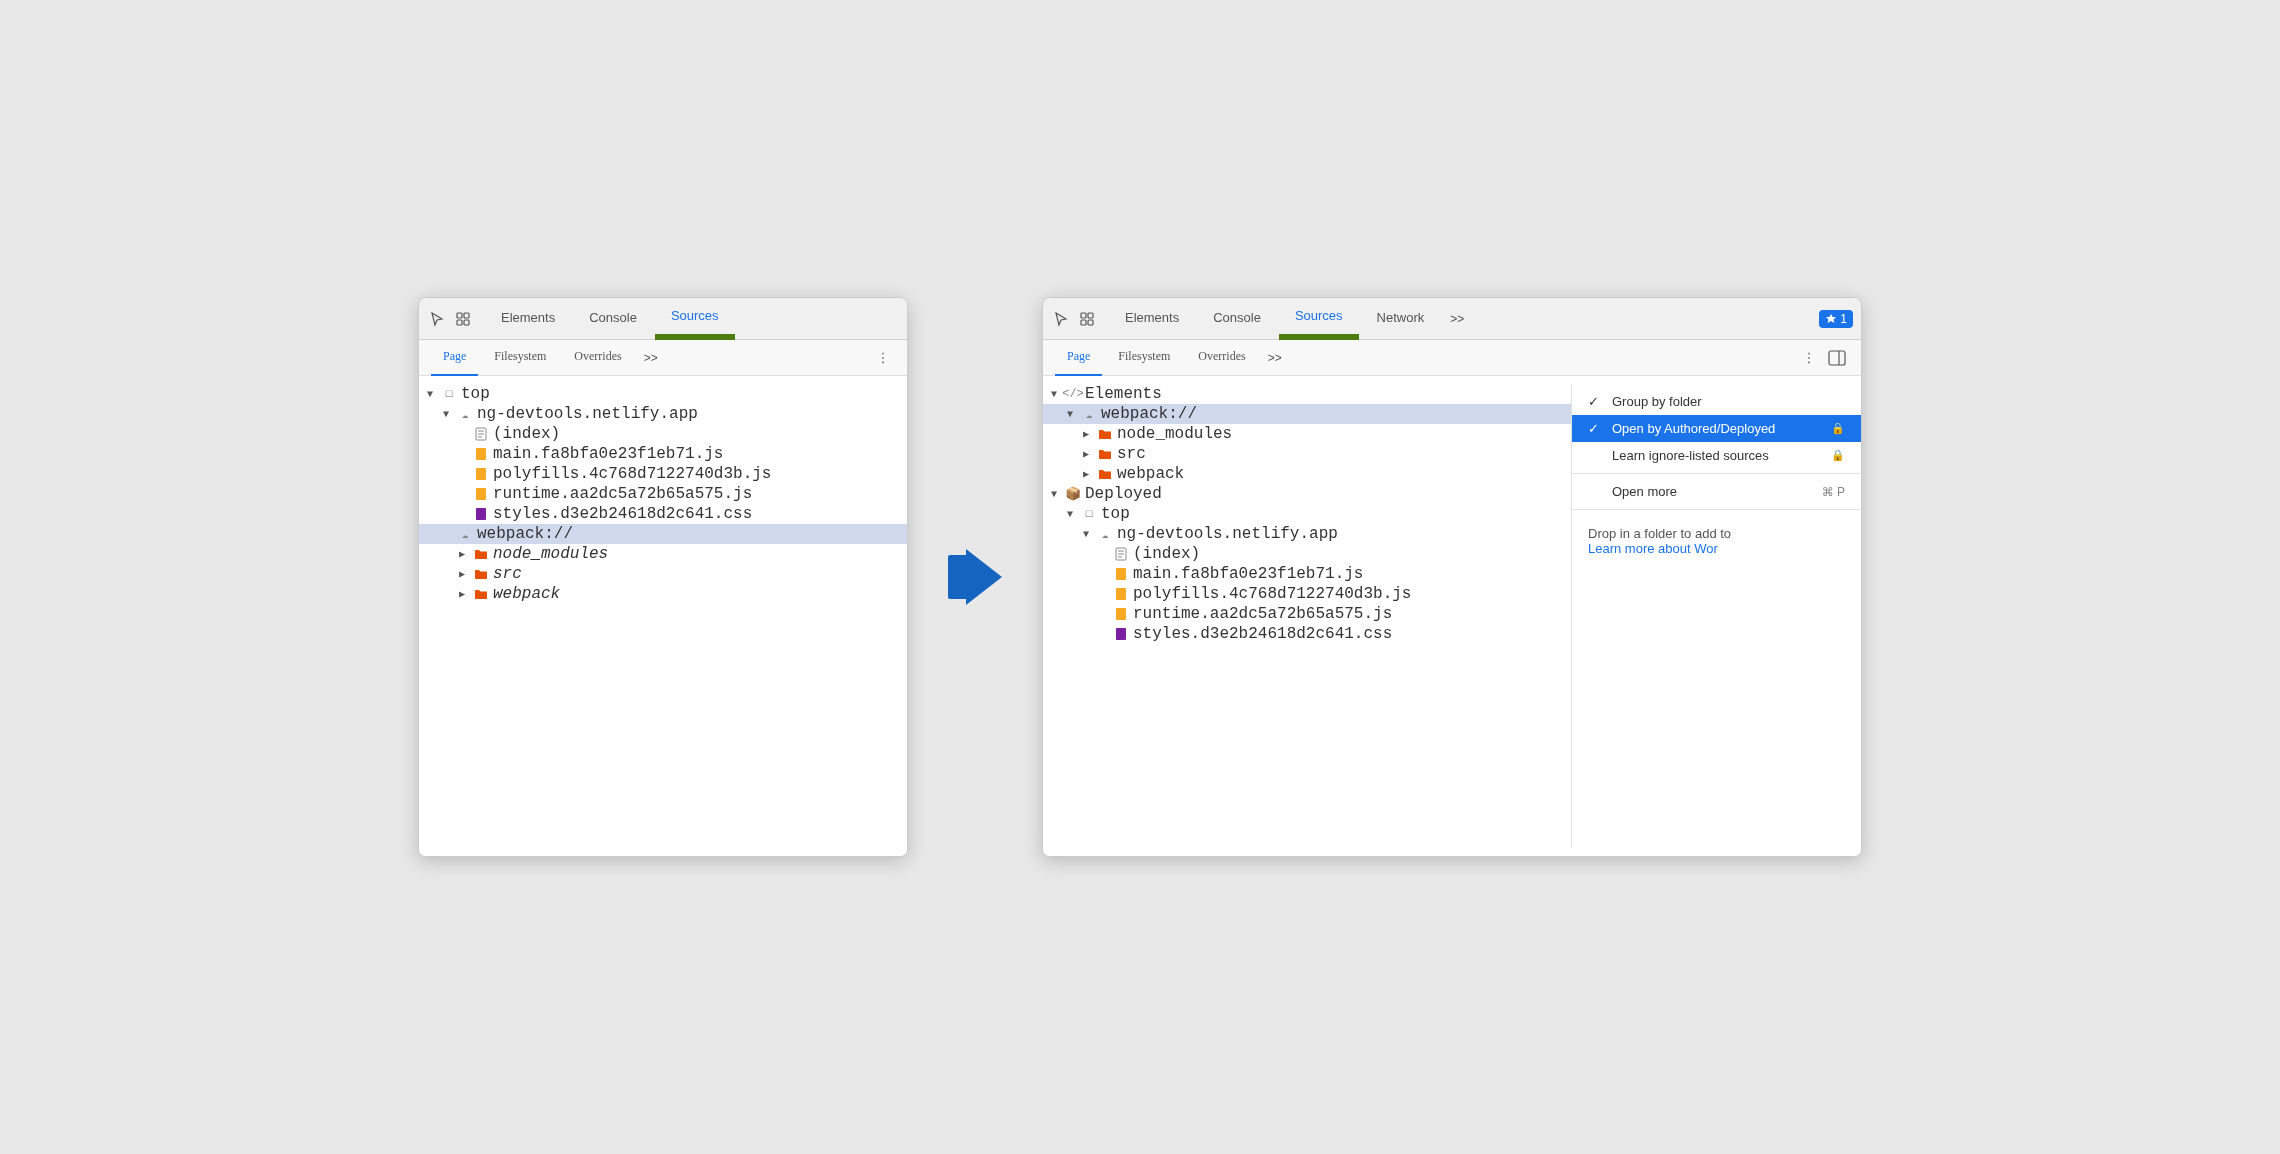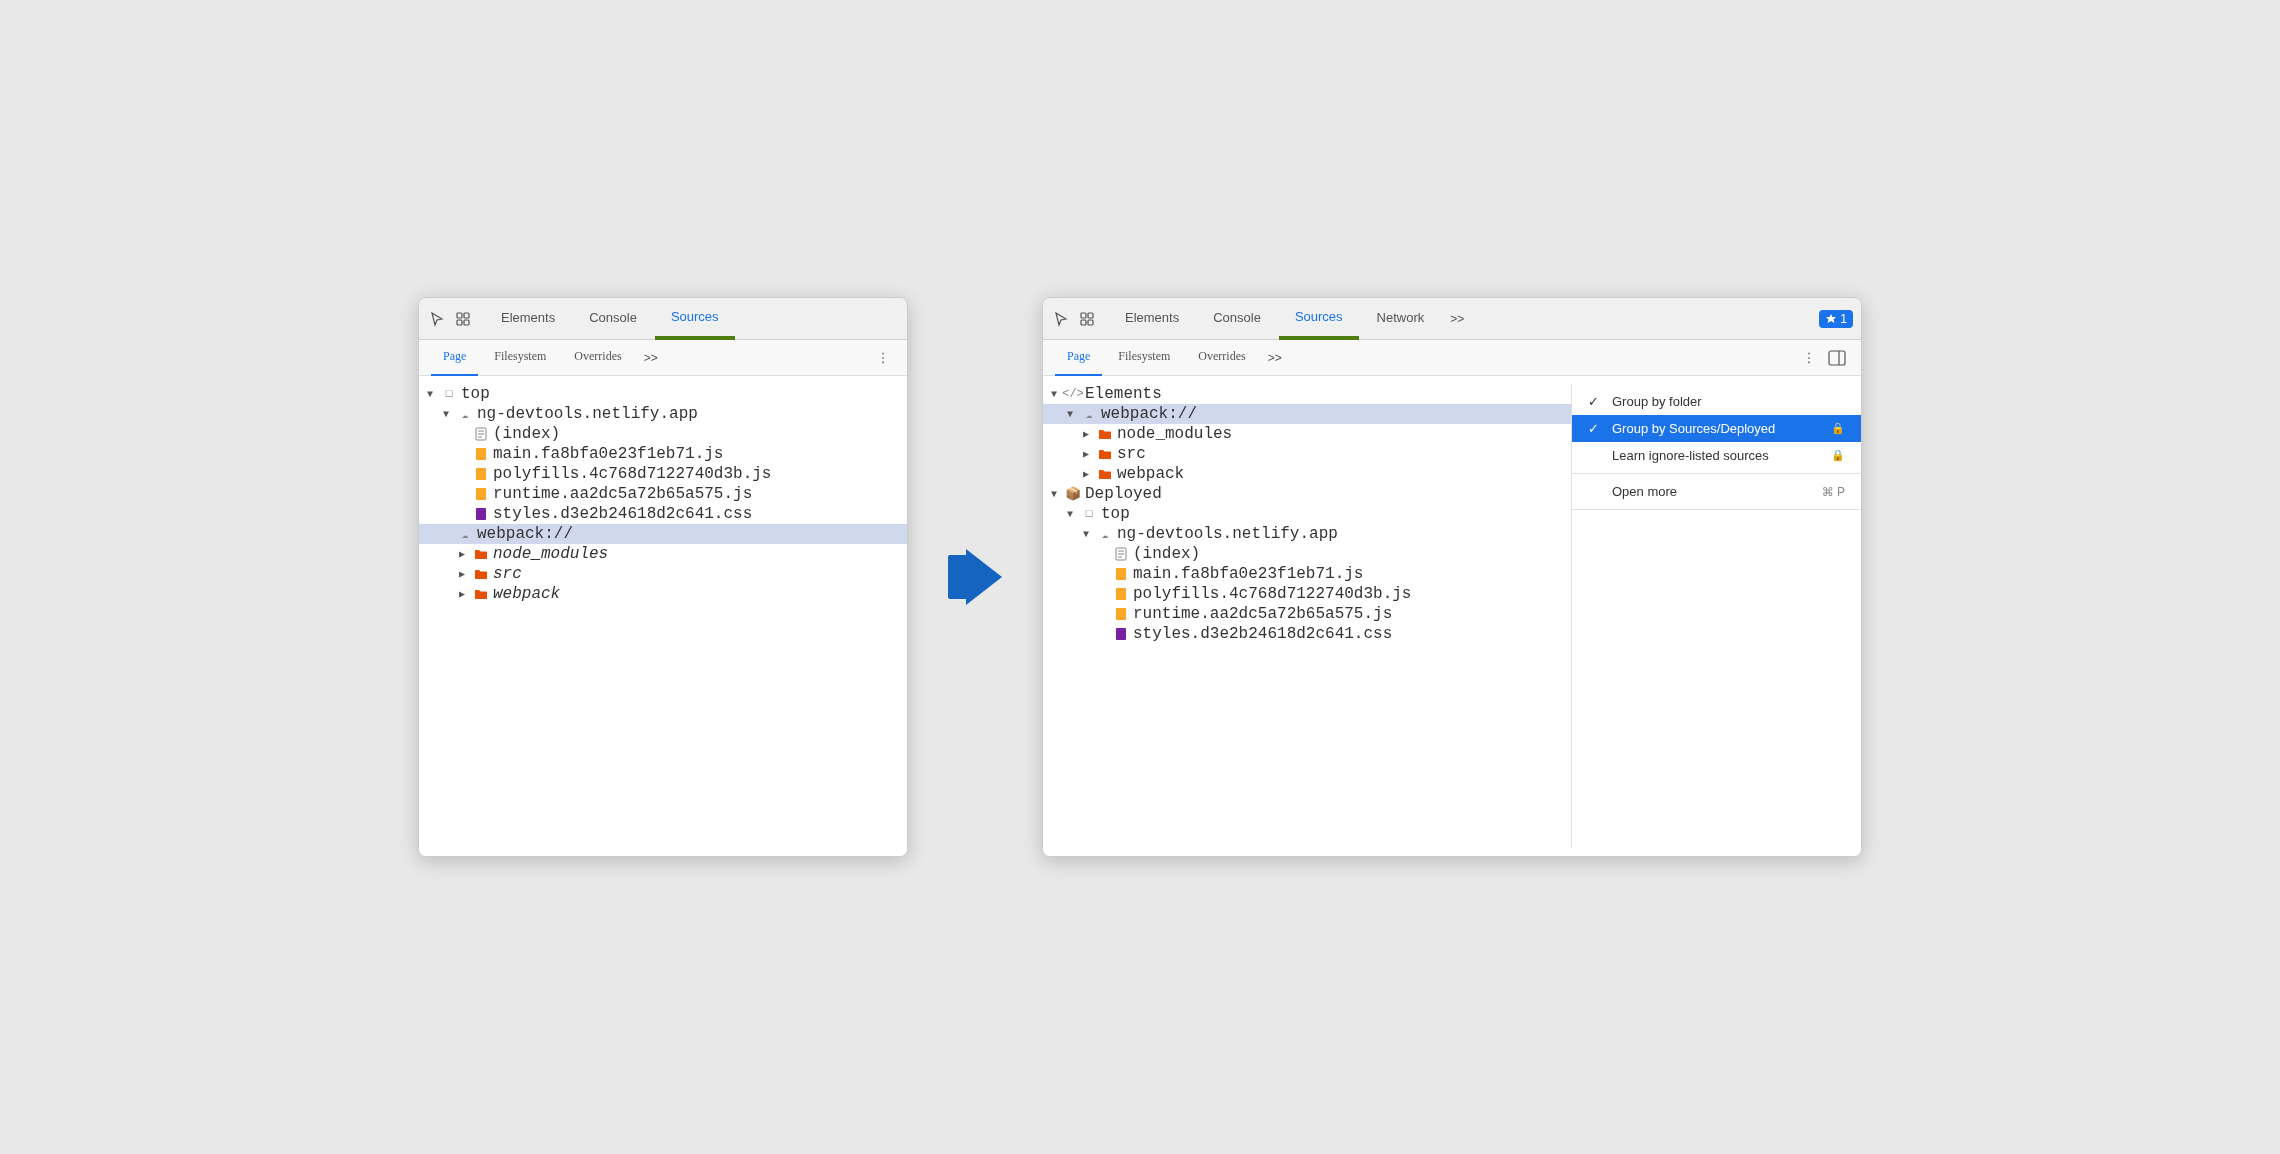--- a/index.html
+++ b/index.html
@@ -69,7 +69,7 @@
     }
     .tab.active {
       color: #1a73e8;
-      border-bottom: 4px solid #4d7c0f;
+      border-bottom: 6px solid #4d7c0f;
       font-weight: 500;
     }
     .tab-more {

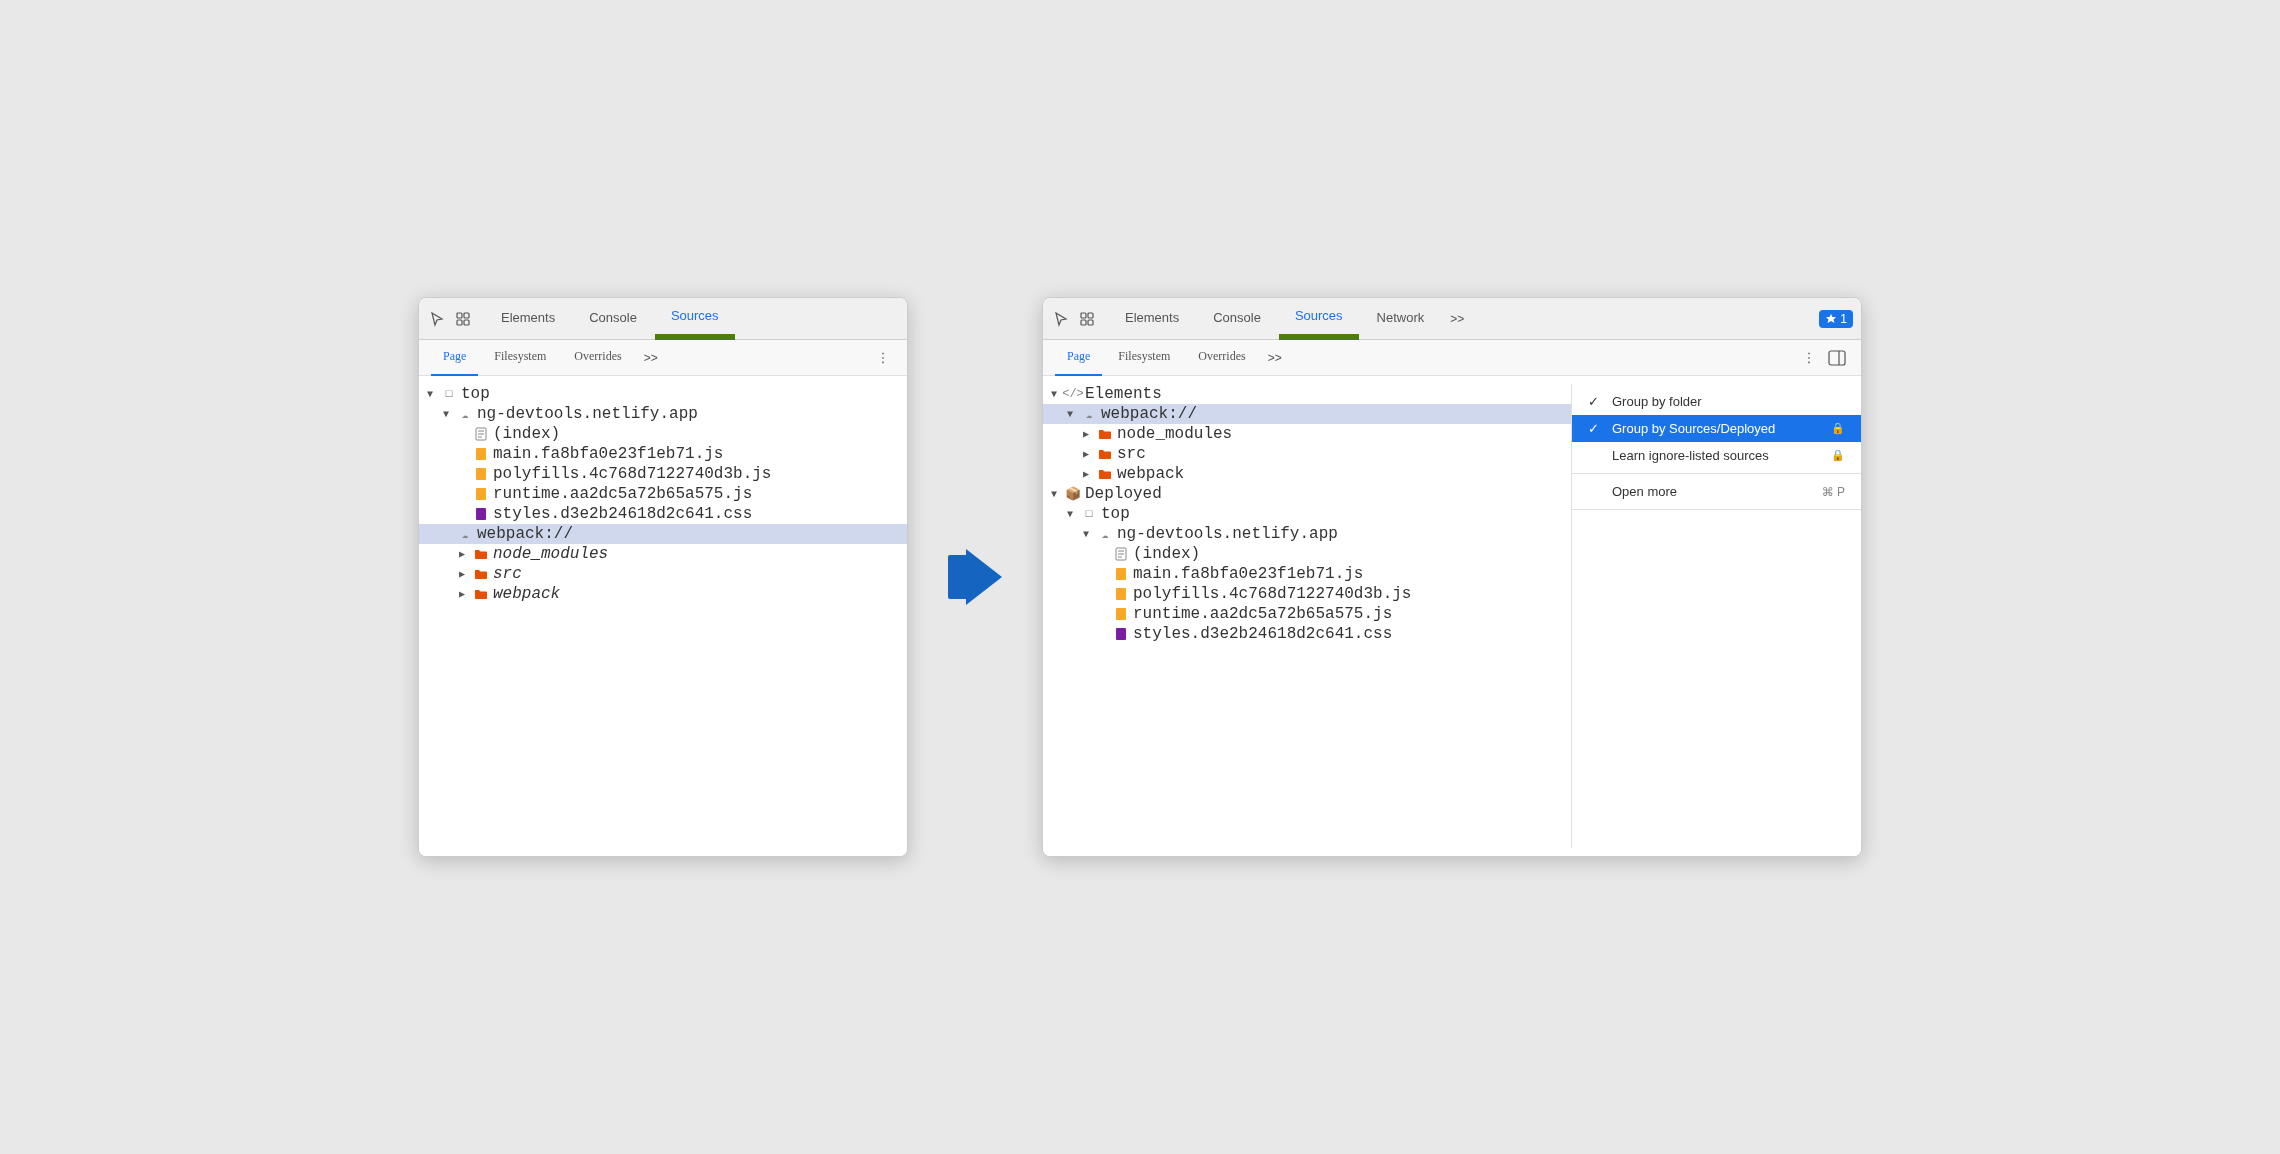--- a/index.html
+++ b/index.html
@@ -605,7 +605,7 @@
           </div>
           <div class="menu-item active-item">
             <span class="menu-check" style="color:white;">✓</span>
-            <span class="menu-label">Group by Sources/Deployed</span>
+            <span class="menu-label">Open by Authored/Deployed</span>
             <span class="menu-icon-right white">🔒</span>
           </div>
           <div class="menu-item">

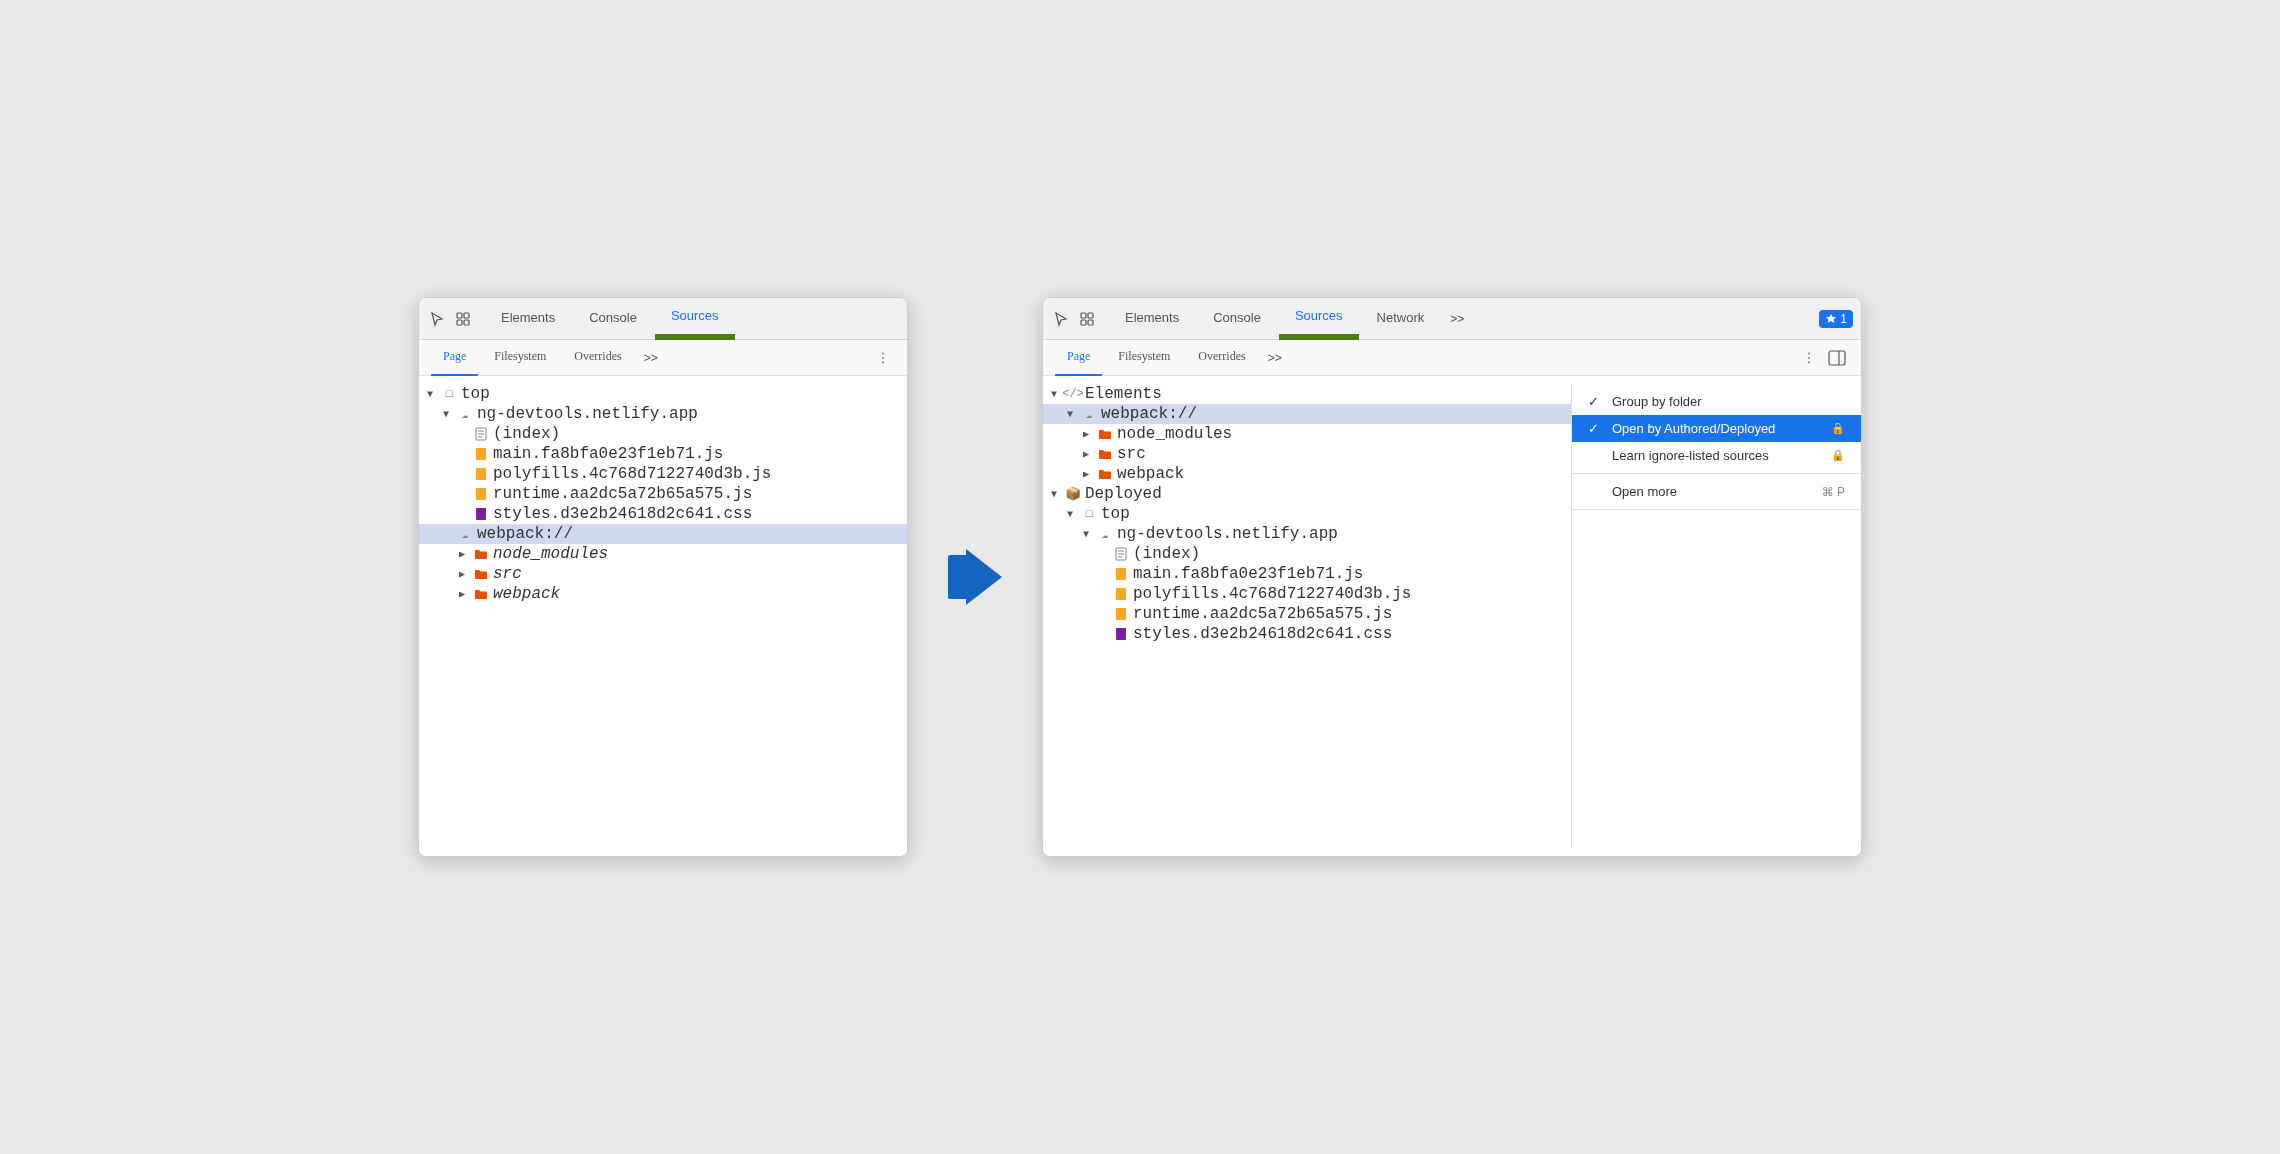--- a/index.html
+++ b/index.html
@@ -621,6 +621,10 @@
           </div>
         </div>
 
+        <div class="filesystem-area">
+          <div>Drop in a folder to add to</div>
+          <a class="filesystem-link" href="#">Learn more about Wor</a>
+        </div>
       </div>
     </div>
   </div>

